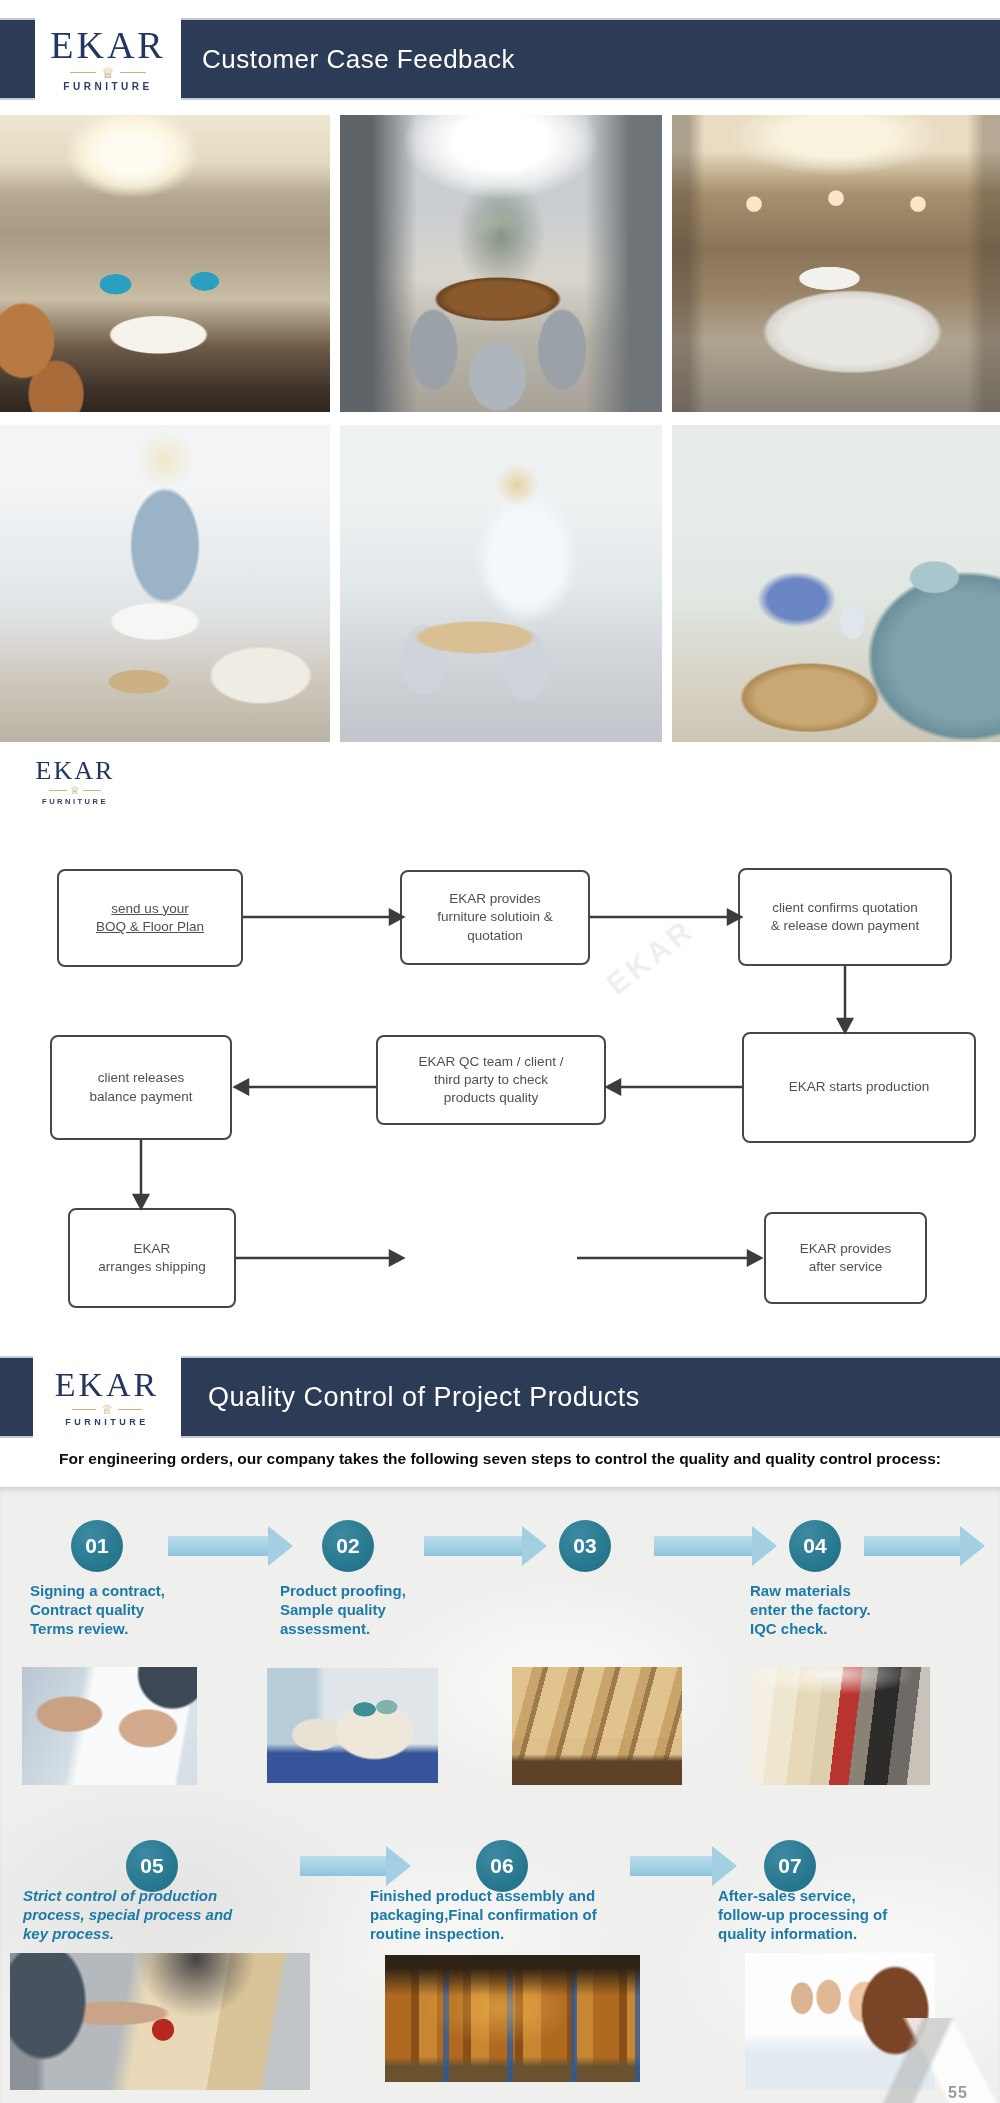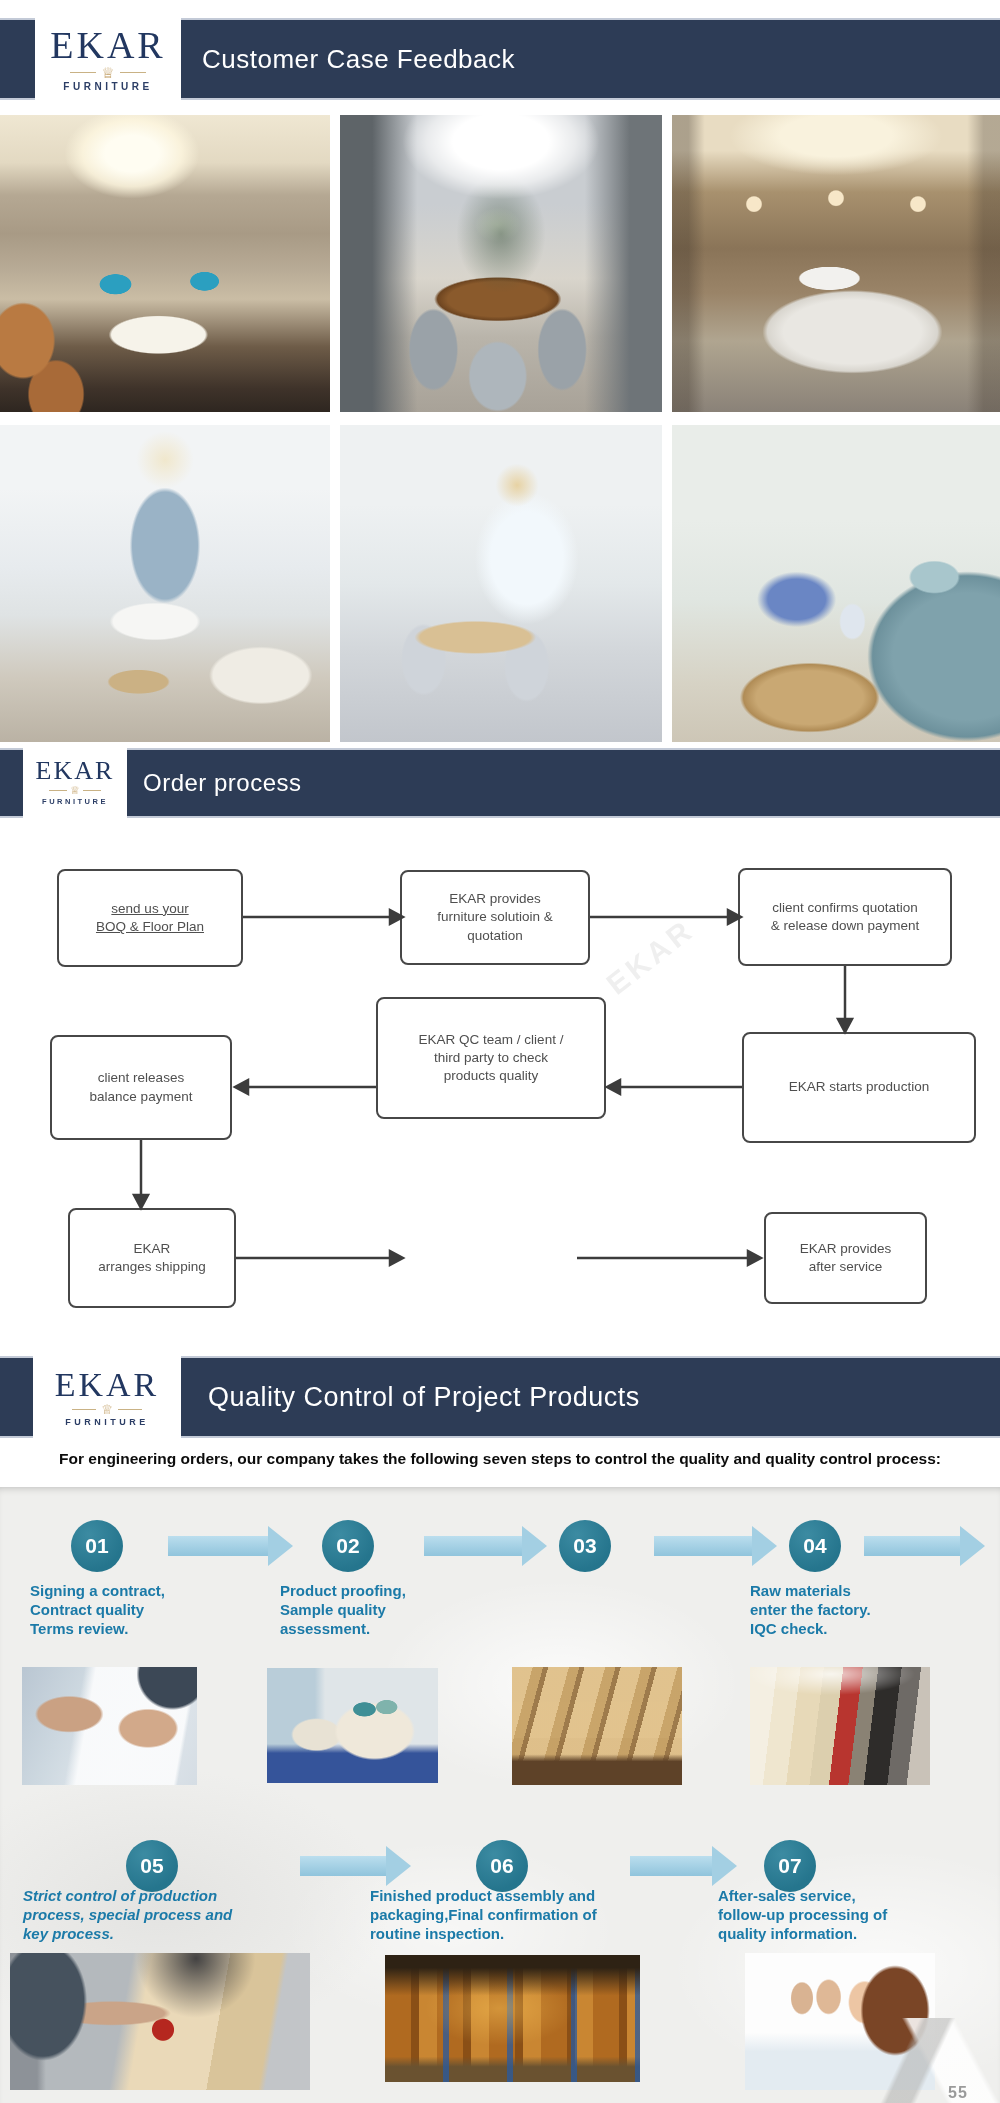--- a/index.html
+++ b/index.html
@@ -172,9 +172,6 @@
   <div class="photo" id="p5" style="left:340px;top:425px;width:322px;height:317px;"></div>
   <div class="photo" id="p6" style="left:672px;top:425px;width:328px;height:317px;"></div>
 
-  <div class="band" style="left:0;top:748px;width:1000px;height:70px;">
-    <div class="band-title" style="left:143px;font-size:24px;">Order process</div>
-  </div>
   <div class="logo-box" style="left:23px;top:743px;width:104px;height:78px;">
     <div class="logo-name" style="font-size:26px;letter-spacing:2px;">EKAR</div>
     <div class="logo-crownrow" style="gap:3px;">

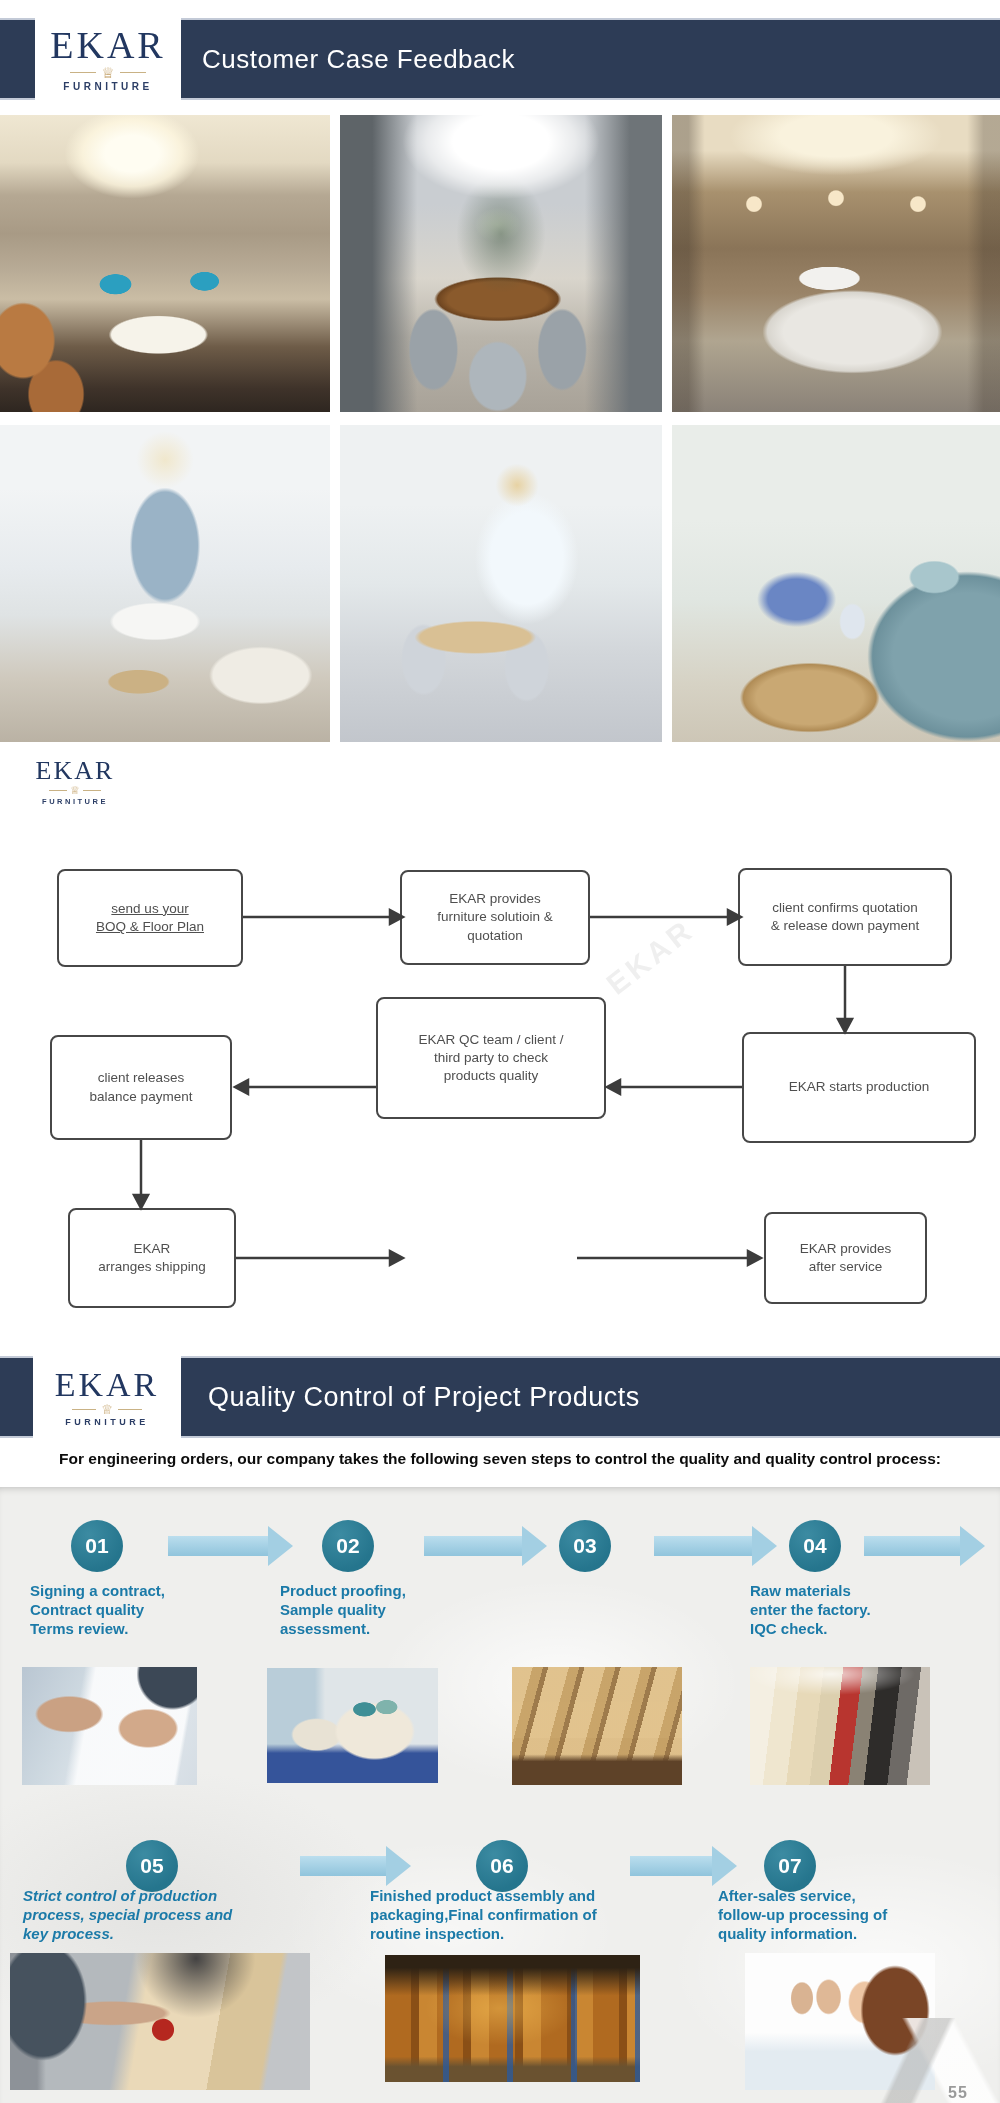--- a/index.html
+++ b/index.html
@@ -193,7 +193,7 @@
 &amp; release down payment</div>
   <div class="fbox prelines" style="left:50px;top:1035px;width:182px;height:105px;">client releases
 balance payment</div>
-  <div class="fbox prelines" style="left:376px;top:997px;width:230px;height:122px;">EKAR QC team / client /
+  <div class="fbox prelines" style="left:376px;top:1035px;width:230px;height:90px;">EKAR QC team / client /
 third party to check
 products quality</div>
   <div class="fbox prelines" style="left:742px;top:1032px;width:234px;height:111px;">EKAR starts production</div>

